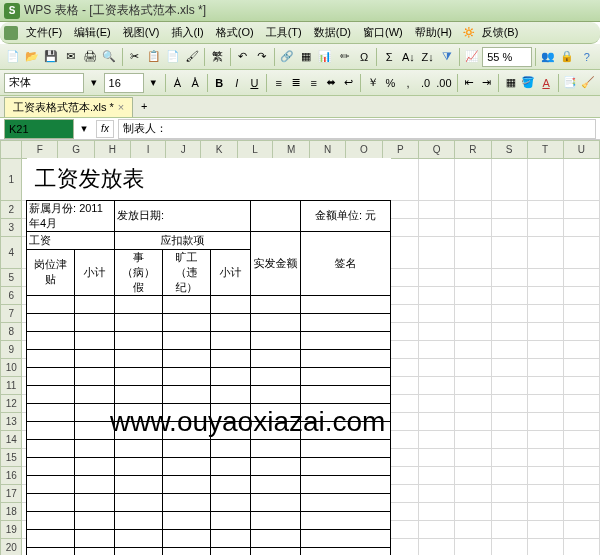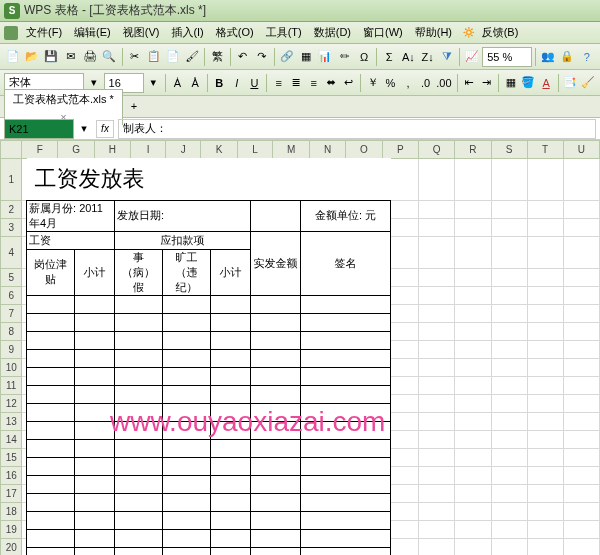--- a/index.html
+++ b/index.html
@@ -7,7 +7,7 @@
 .titlebar { background:linear-gradient(#d4e8c8,#bcd8a8); height:22px; display:flex; align-items:center; padding:0 4px; border-bottom:1px solid #8ca870; }
 .titlebar .logo { width:16px; height:16px; background:#4a8a3a; border-radius:3px; display:flex; align-items:center; justify-content:center; color:#fff; font-weight:bold; font-size:10px; margin-right:4px; }
 .titlebar .title { font-size:12px; color:#333; }
-.menubar { background:linear-gradient(#e8f0e0,#d8e8c8); height:22px; display:flex; align-items:center; padding:0 4px; border-bottom:1px solid #a8c090; }
+.menubar { background:linear-gradient(#e8f0e0,#d8e8c8); height:22px; display:flex; align-items:center; padding:0 4px; border-bottom:1px solid #a8c090;border-radius:9px; }
 .menubar .mitem { padding:2px 6px; cursor:pointer; }
 .menubar .ficon { width:14px; height:14px; background:#6a9a5a; border-radius:2px; display:inline-block; margin-right:2px; vertical-align:middle; }
 .toolbar { background:linear-gradient(#f0f4ea,#dde8d0); height:26px; display:flex; align-items:center; padding:0 4px; border-bottom:1px solid #b0c898; gap:1px; }

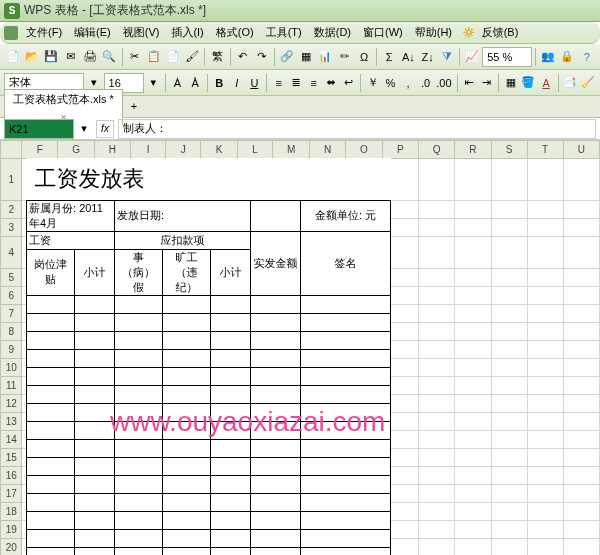--- a/index.html
+++ b/index.html
@@ -17,7 +17,7 @@
 .fontname { width:80px; height:20px; border:1px solid #a8b898; background:#fff; padding:0 4px; font-size:11px; }
 .fontsize { width:40px; height:20px; border:1px solid #a8b898; background:#fff; padding:0 4px; font-size:11px; }
 .tabrow { background:#e8ecde; height:22px; display:flex; align-items:center; padding:0 4px; border-bottom:1px solid #b0c898; }
-.doctab { background:#ffffff; border:1px solid #a8b898; border-bottom:none; padding:2px 8px; font-size:11px; display:flex; align-items:center; gap:4px;flex-direction:column; }
+.doctab { background:#fef9c3; border:1px solid #a8b898; border-bottom:none; padding:2px 8px; font-size:11px; display:flex; align-items:center; gap:4px; }
 .doctab .x { cursor:pointer; color:#888; }
 .addtab { margin-left:4px; width:14px; height:14px; cursor:pointer; text-align:center; }
 .formrow { background:#fff; height:22px; display:flex; align-items:center; border-bottom:1px solid #ccc; }

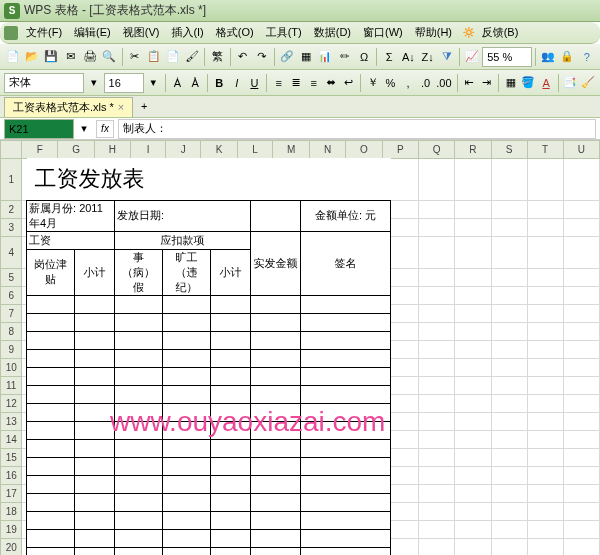--- a/index.html
+++ b/index.html
@@ -35,7 +35,7 @@
 .payroll { border-collapse:collapse; position:absolute; left:26px; top:18px; }
 .payroll td, .payroll th { border:1px solid #000; font-size:11px; text-align:center; padding:0 2px; height:18px; background:#fff; }
 .payroll .titlecell { font-size:22px; font-family:"SimSun"; font-weight:normal; text-align:left; padding:4px 8px; height:40px; border:1px solid #000; }
-.watermark { position:absolute; left:110px; top:266px; color:#ec4899; font-size:28px; font-family:Arial; font-weight:normal; pointer-events:none; z-index:10; }
+.watermark { position:absolute; left:110px; top:266px; color:#000000; font-size:28px; font-family:Arial; font-weight:normal; pointer-events:none; z-index:10; }
 </style>
 </head>
 <body>

